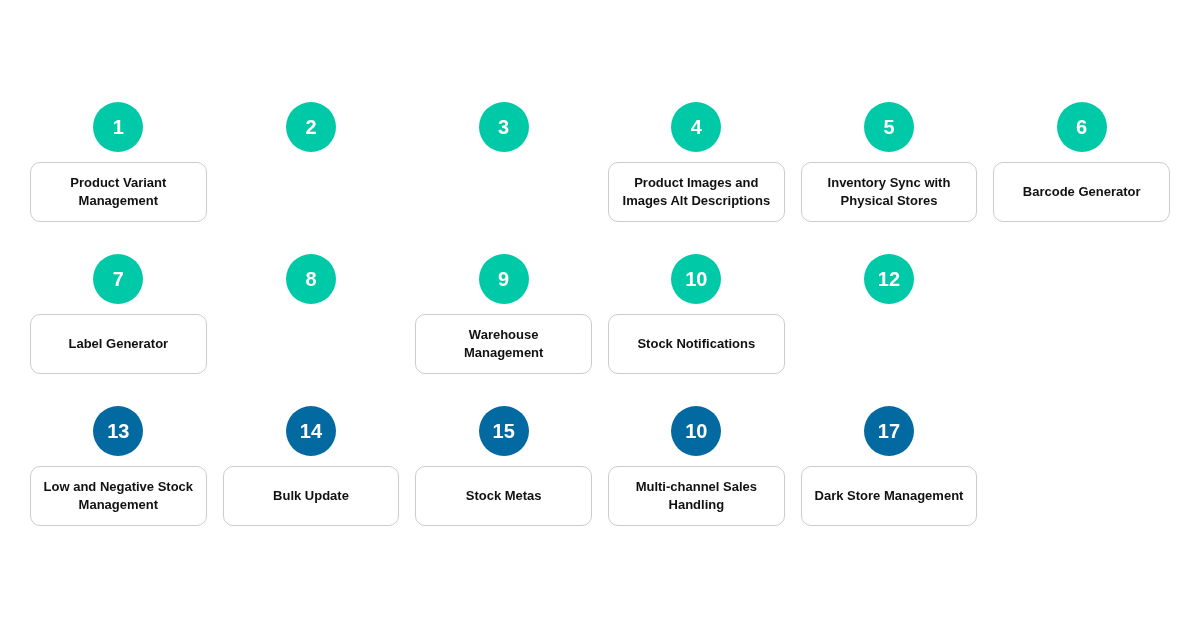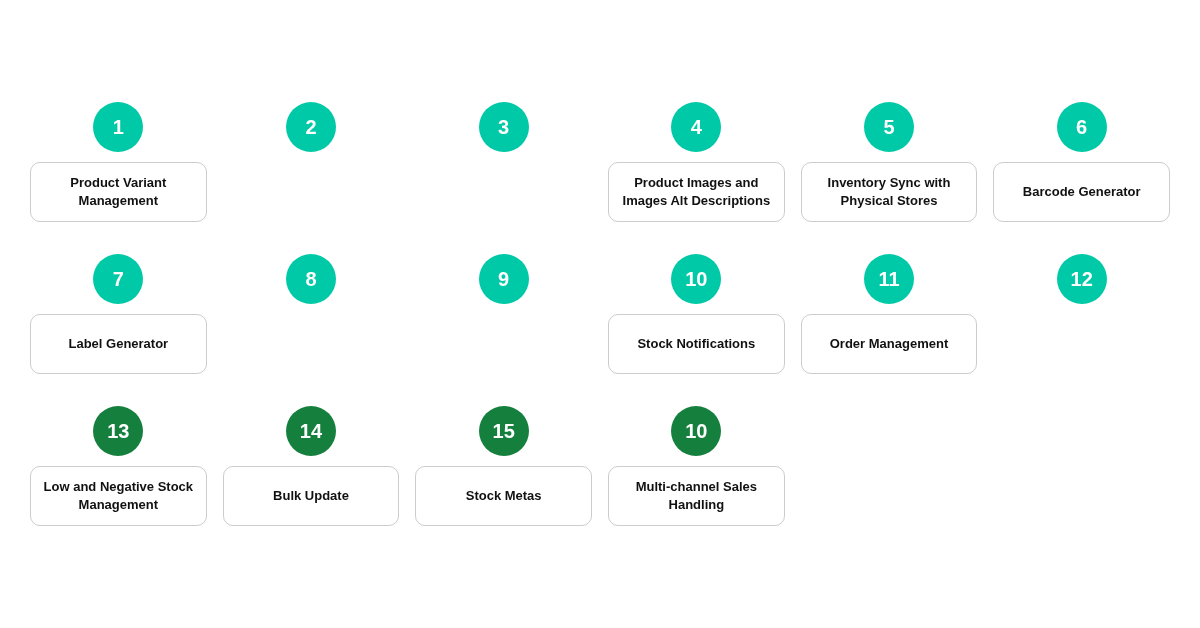--- a/index.html
+++ b/index.html
@@ -107,10 +107,6 @@
         <div class="label-box">Stock Notifications</div>
       </div>
       <div class="card">
-        <div class="badge badge-teal">11</div>
-        <div class="label-box">Order Management</div>
-      </div>
-      <div class="card">
         <div class="badge badge-teal">12</div>
       </div>
     </div>

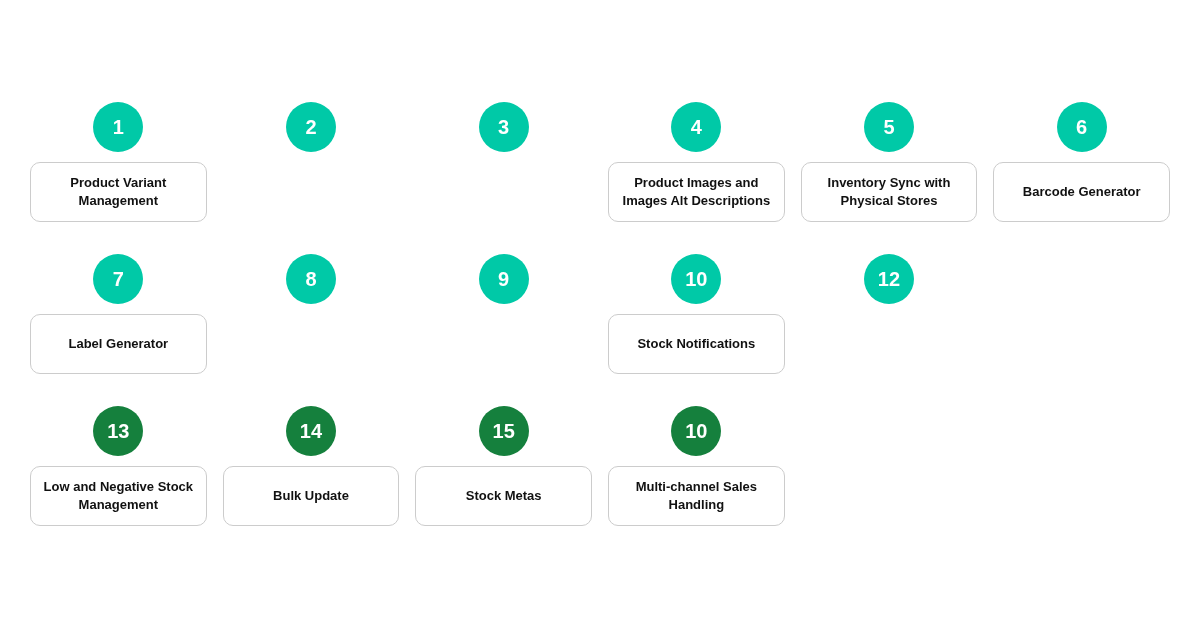--- a/index.html
+++ b/index.html
@@ -101,6 +101,7 @@
       </div>
       <div class="card">
         <div class="badge badge-teal">9</div>
+        <div class="label-box">Warehouse Management</div>
       </div>
       <div class="card">
         <div class="badge badge-teal">10</div>

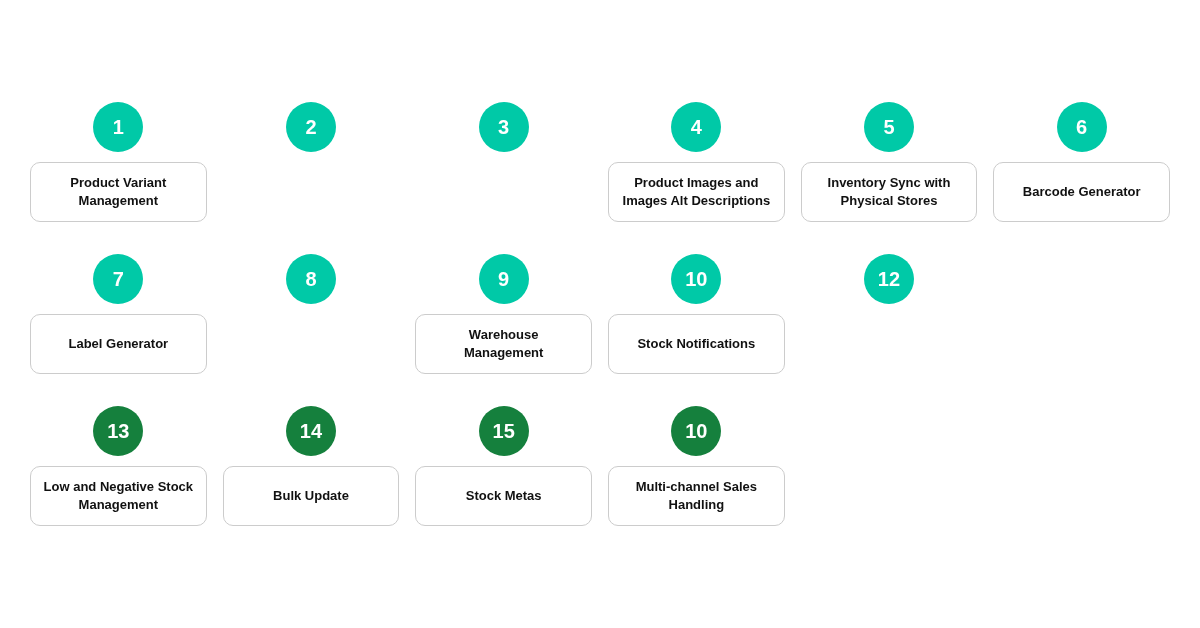--- a/index.html
+++ b/index.html
@@ -45,7 +45,7 @@
       background: #00C9A7;
     }
     .badge-indigo {
-      background: #15803d;
+      background: #0369a1;
     }
     .label-box {
       border: 1.5px solid #cccccc;

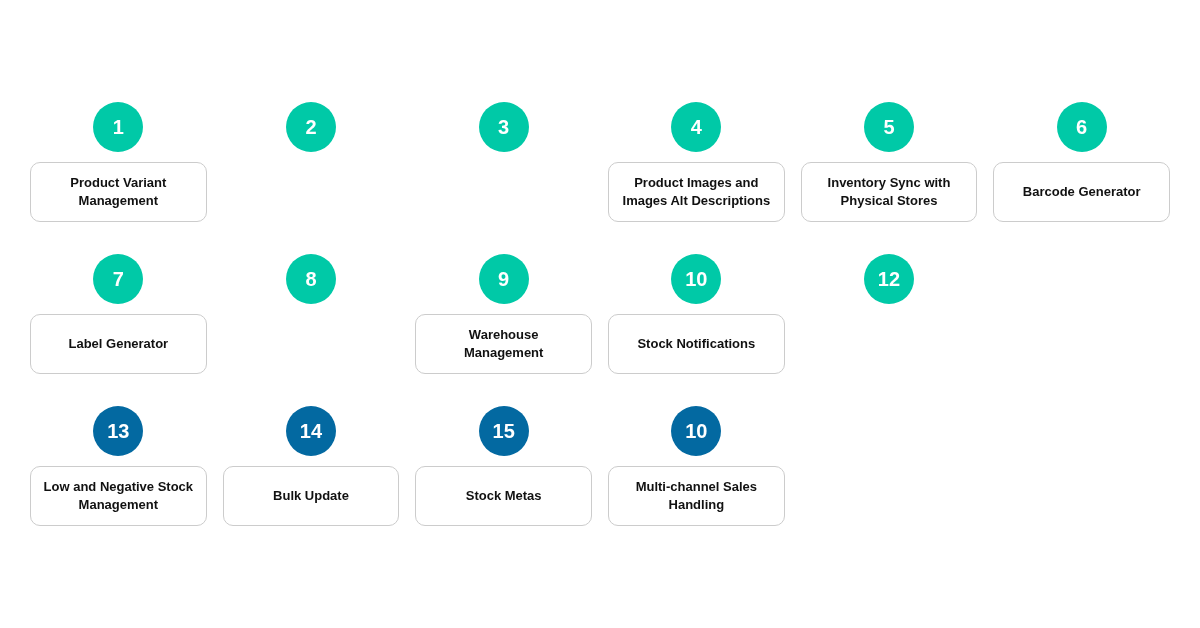--- a/index.html
+++ b/index.html
@@ -128,6 +128,10 @@
         <div class="badge badge-indigo">10</div>
         <div class="label-box">Multi-channel Sales Handling</div>
       </div>
+      <div class="card">
+        <div class="badge badge-indigo">17</div>
+        <div class="label-box">Dark Store Management</div>
+      </div>
     </div>
   </div>
 

